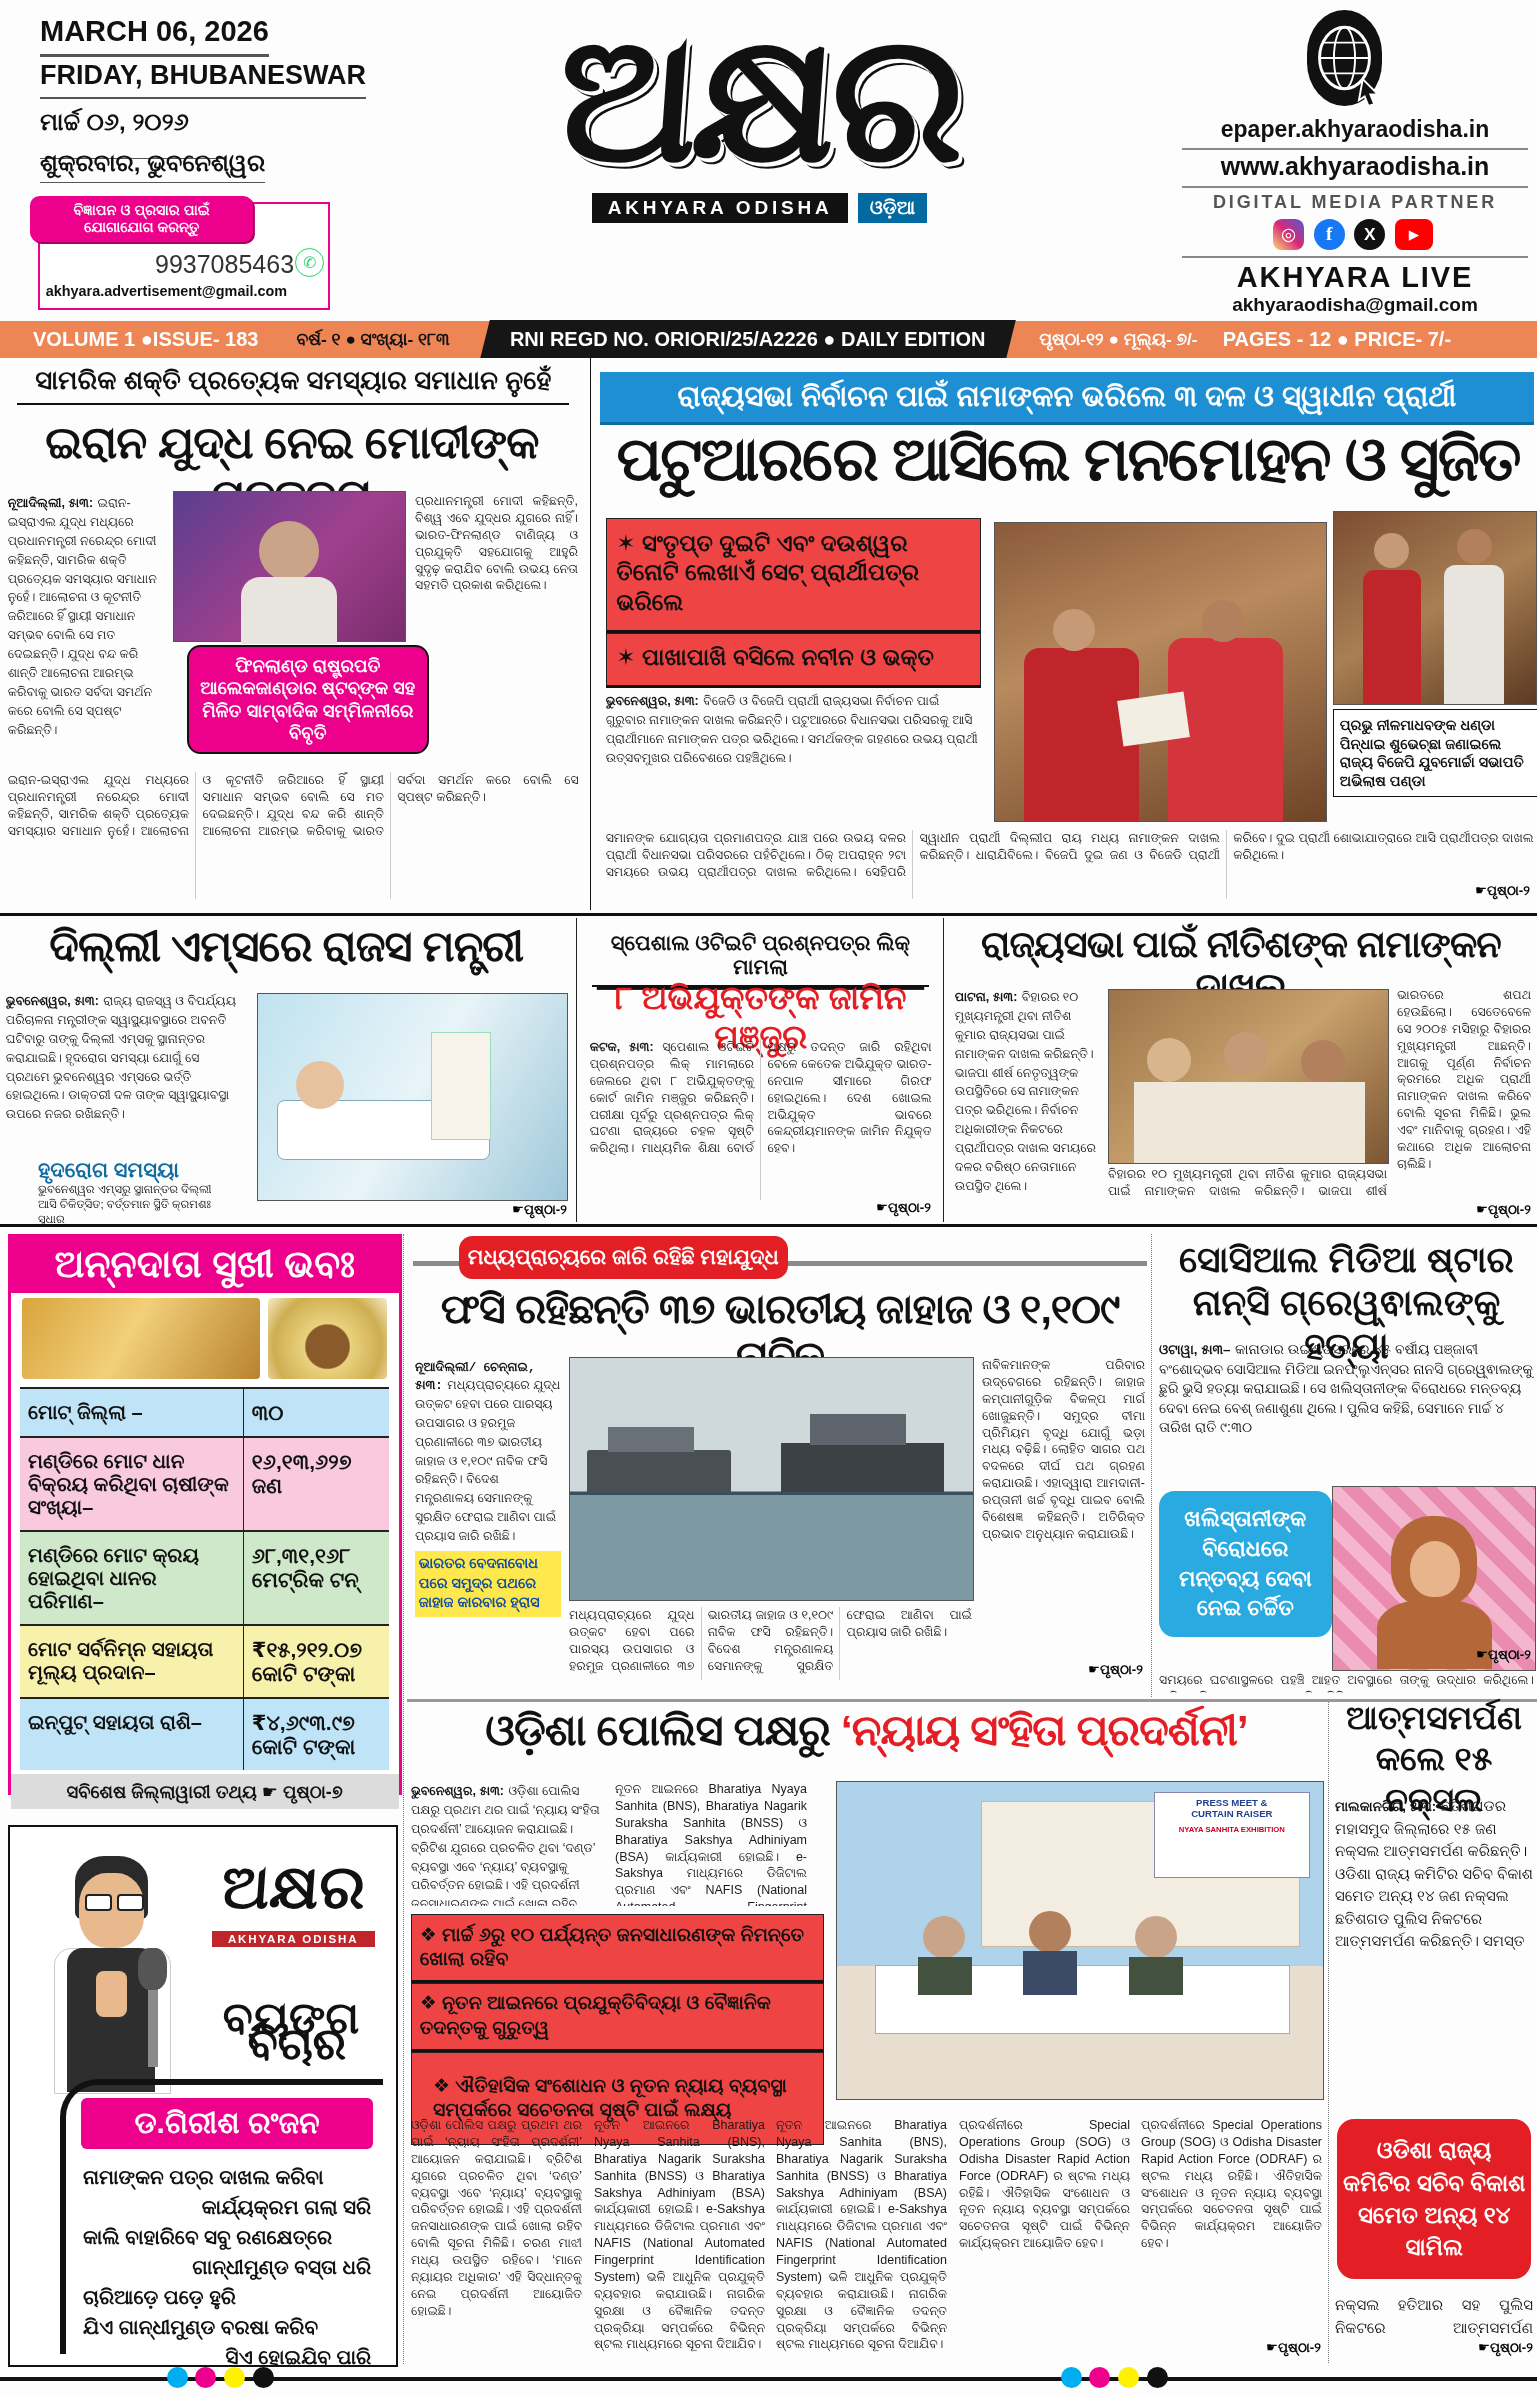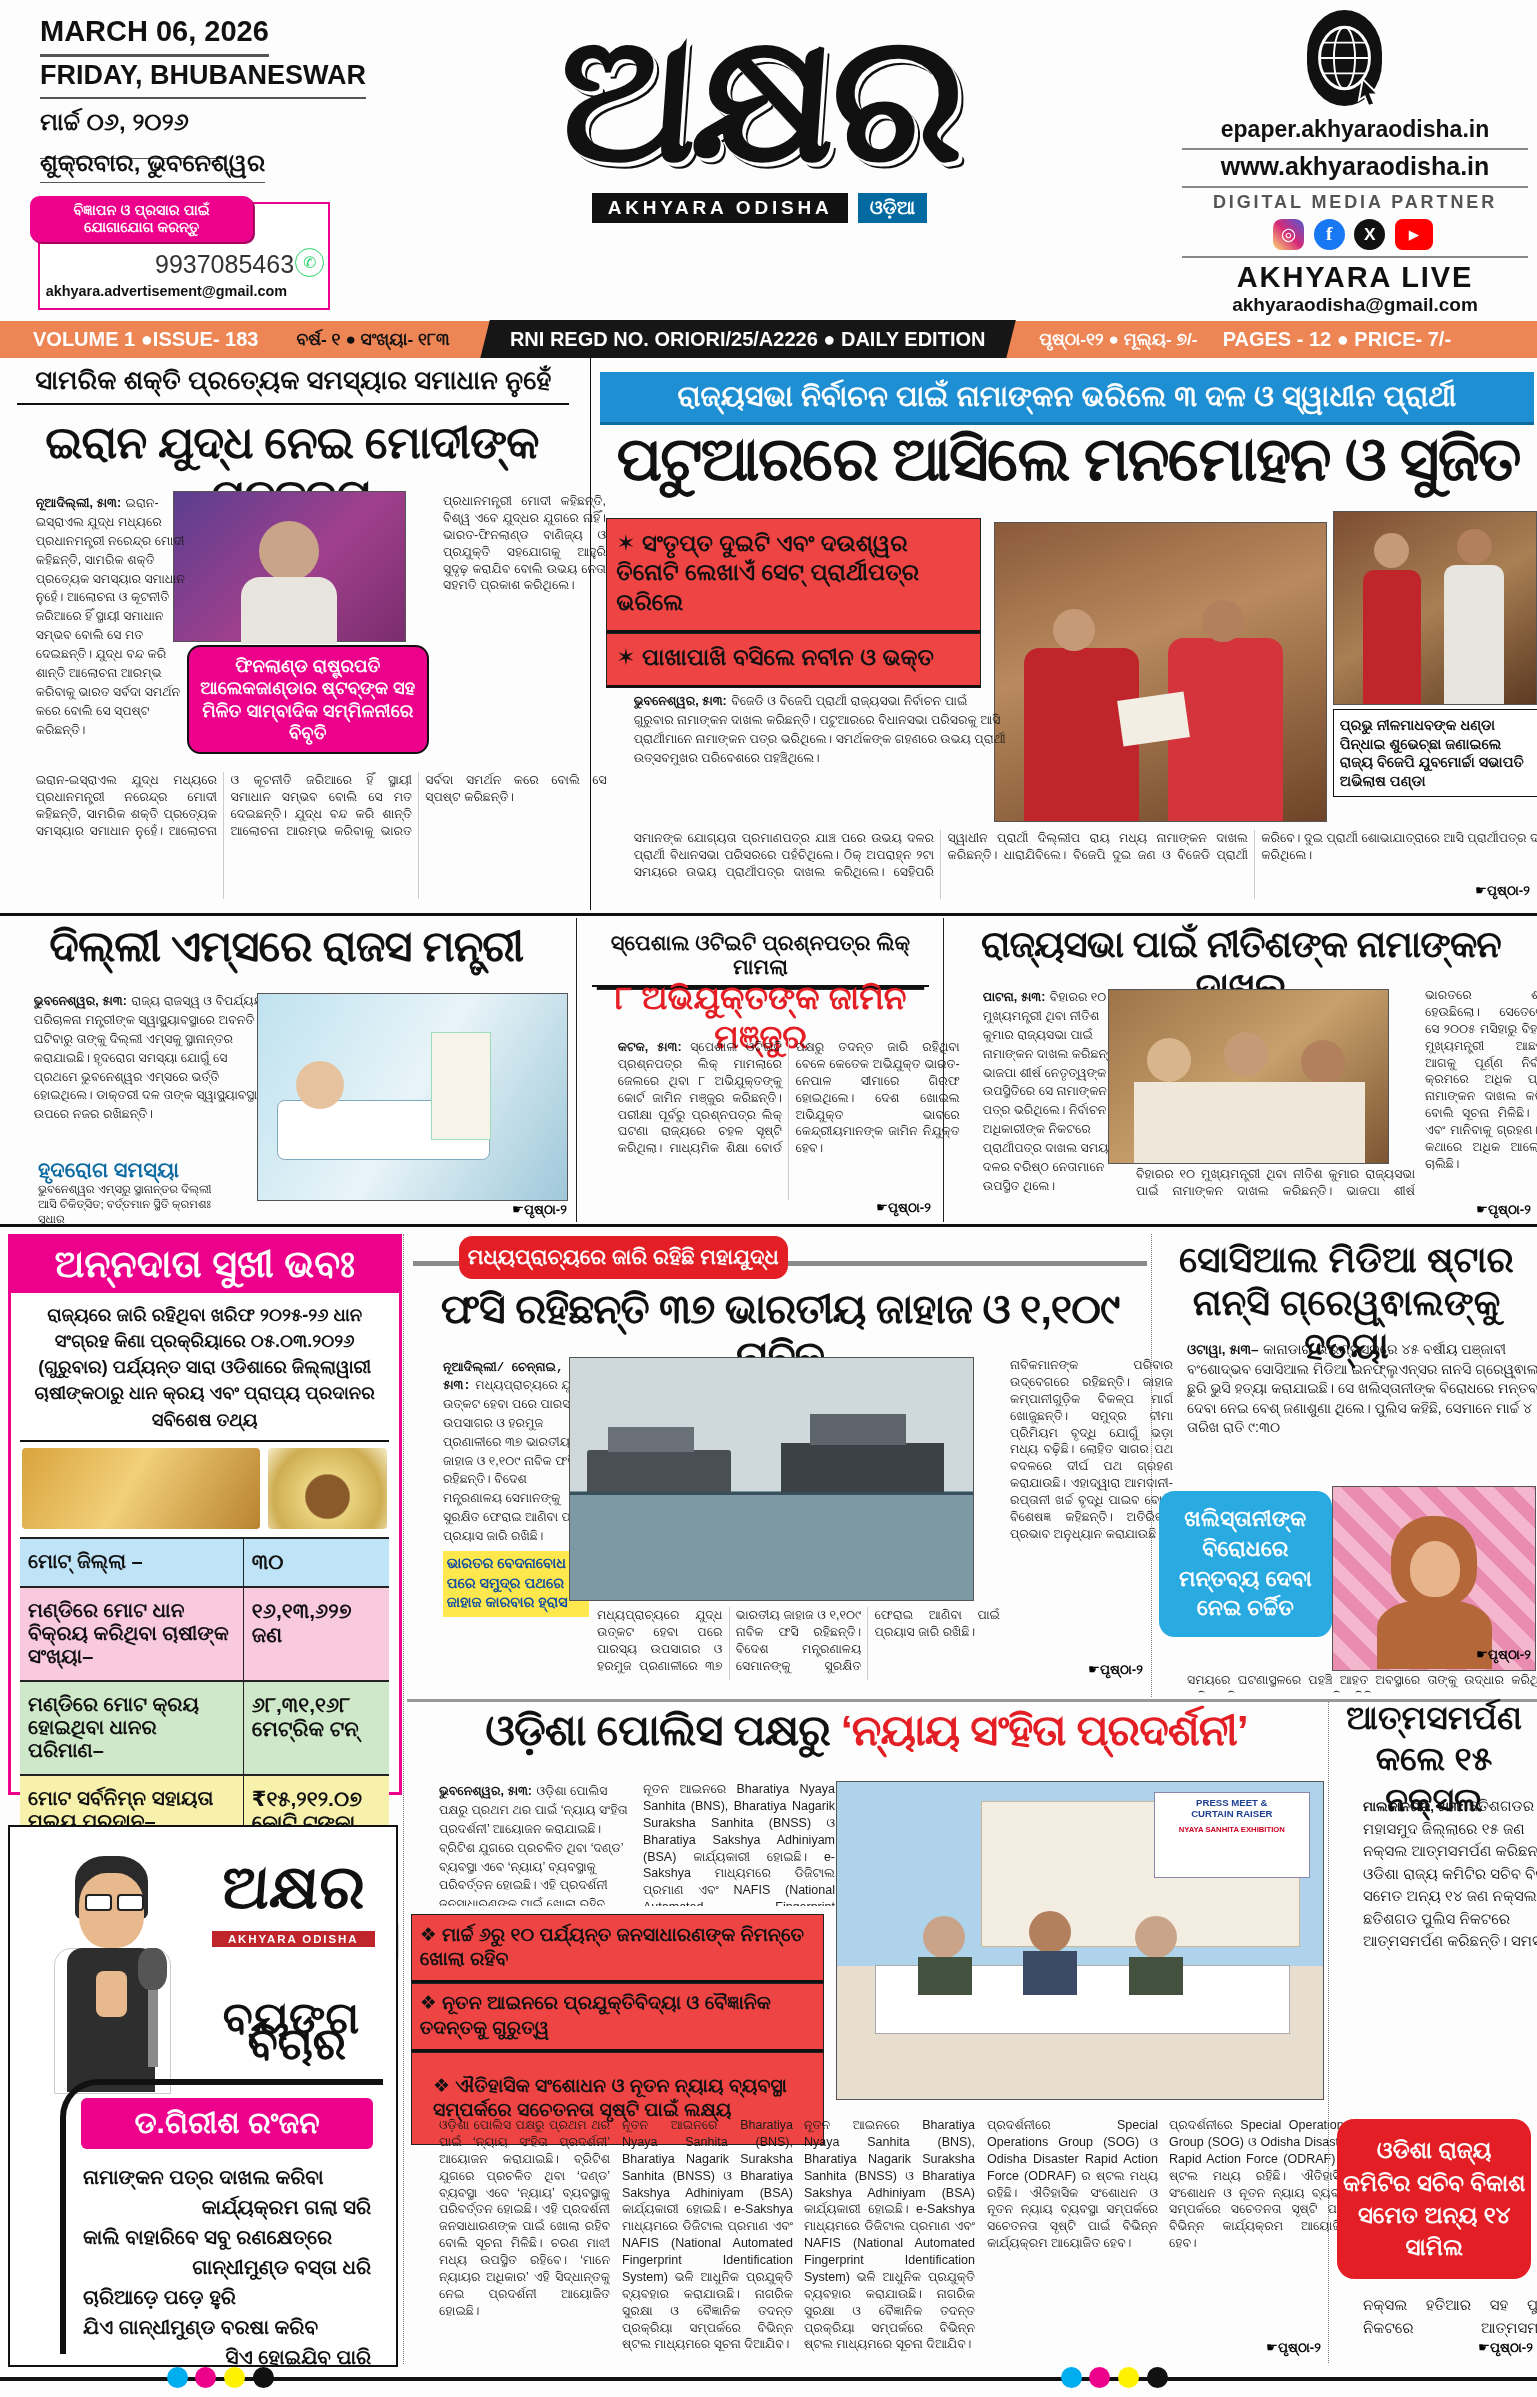--- a/index.html
+++ b/index.html
@@ -8,7 +8,7 @@
   .abs{position:absolute;}
   .b{font-weight:bold;}
   .ctr{text-align:center;}
-  .clip{overflow:hidden;margin-left:28px;}
+  .clip{overflow:hidden;}
   .body-txt{font-size:12.5px;line-height:1.35;text-align:justify;color:#1a1a1a;}
   .cols2{column-count:2;column-gap:13.4px;column-rule:1px solid #ccc;}
   .cols3{column-count:3;column-gap:13.4px;column-rule:1px solid #ccc;}

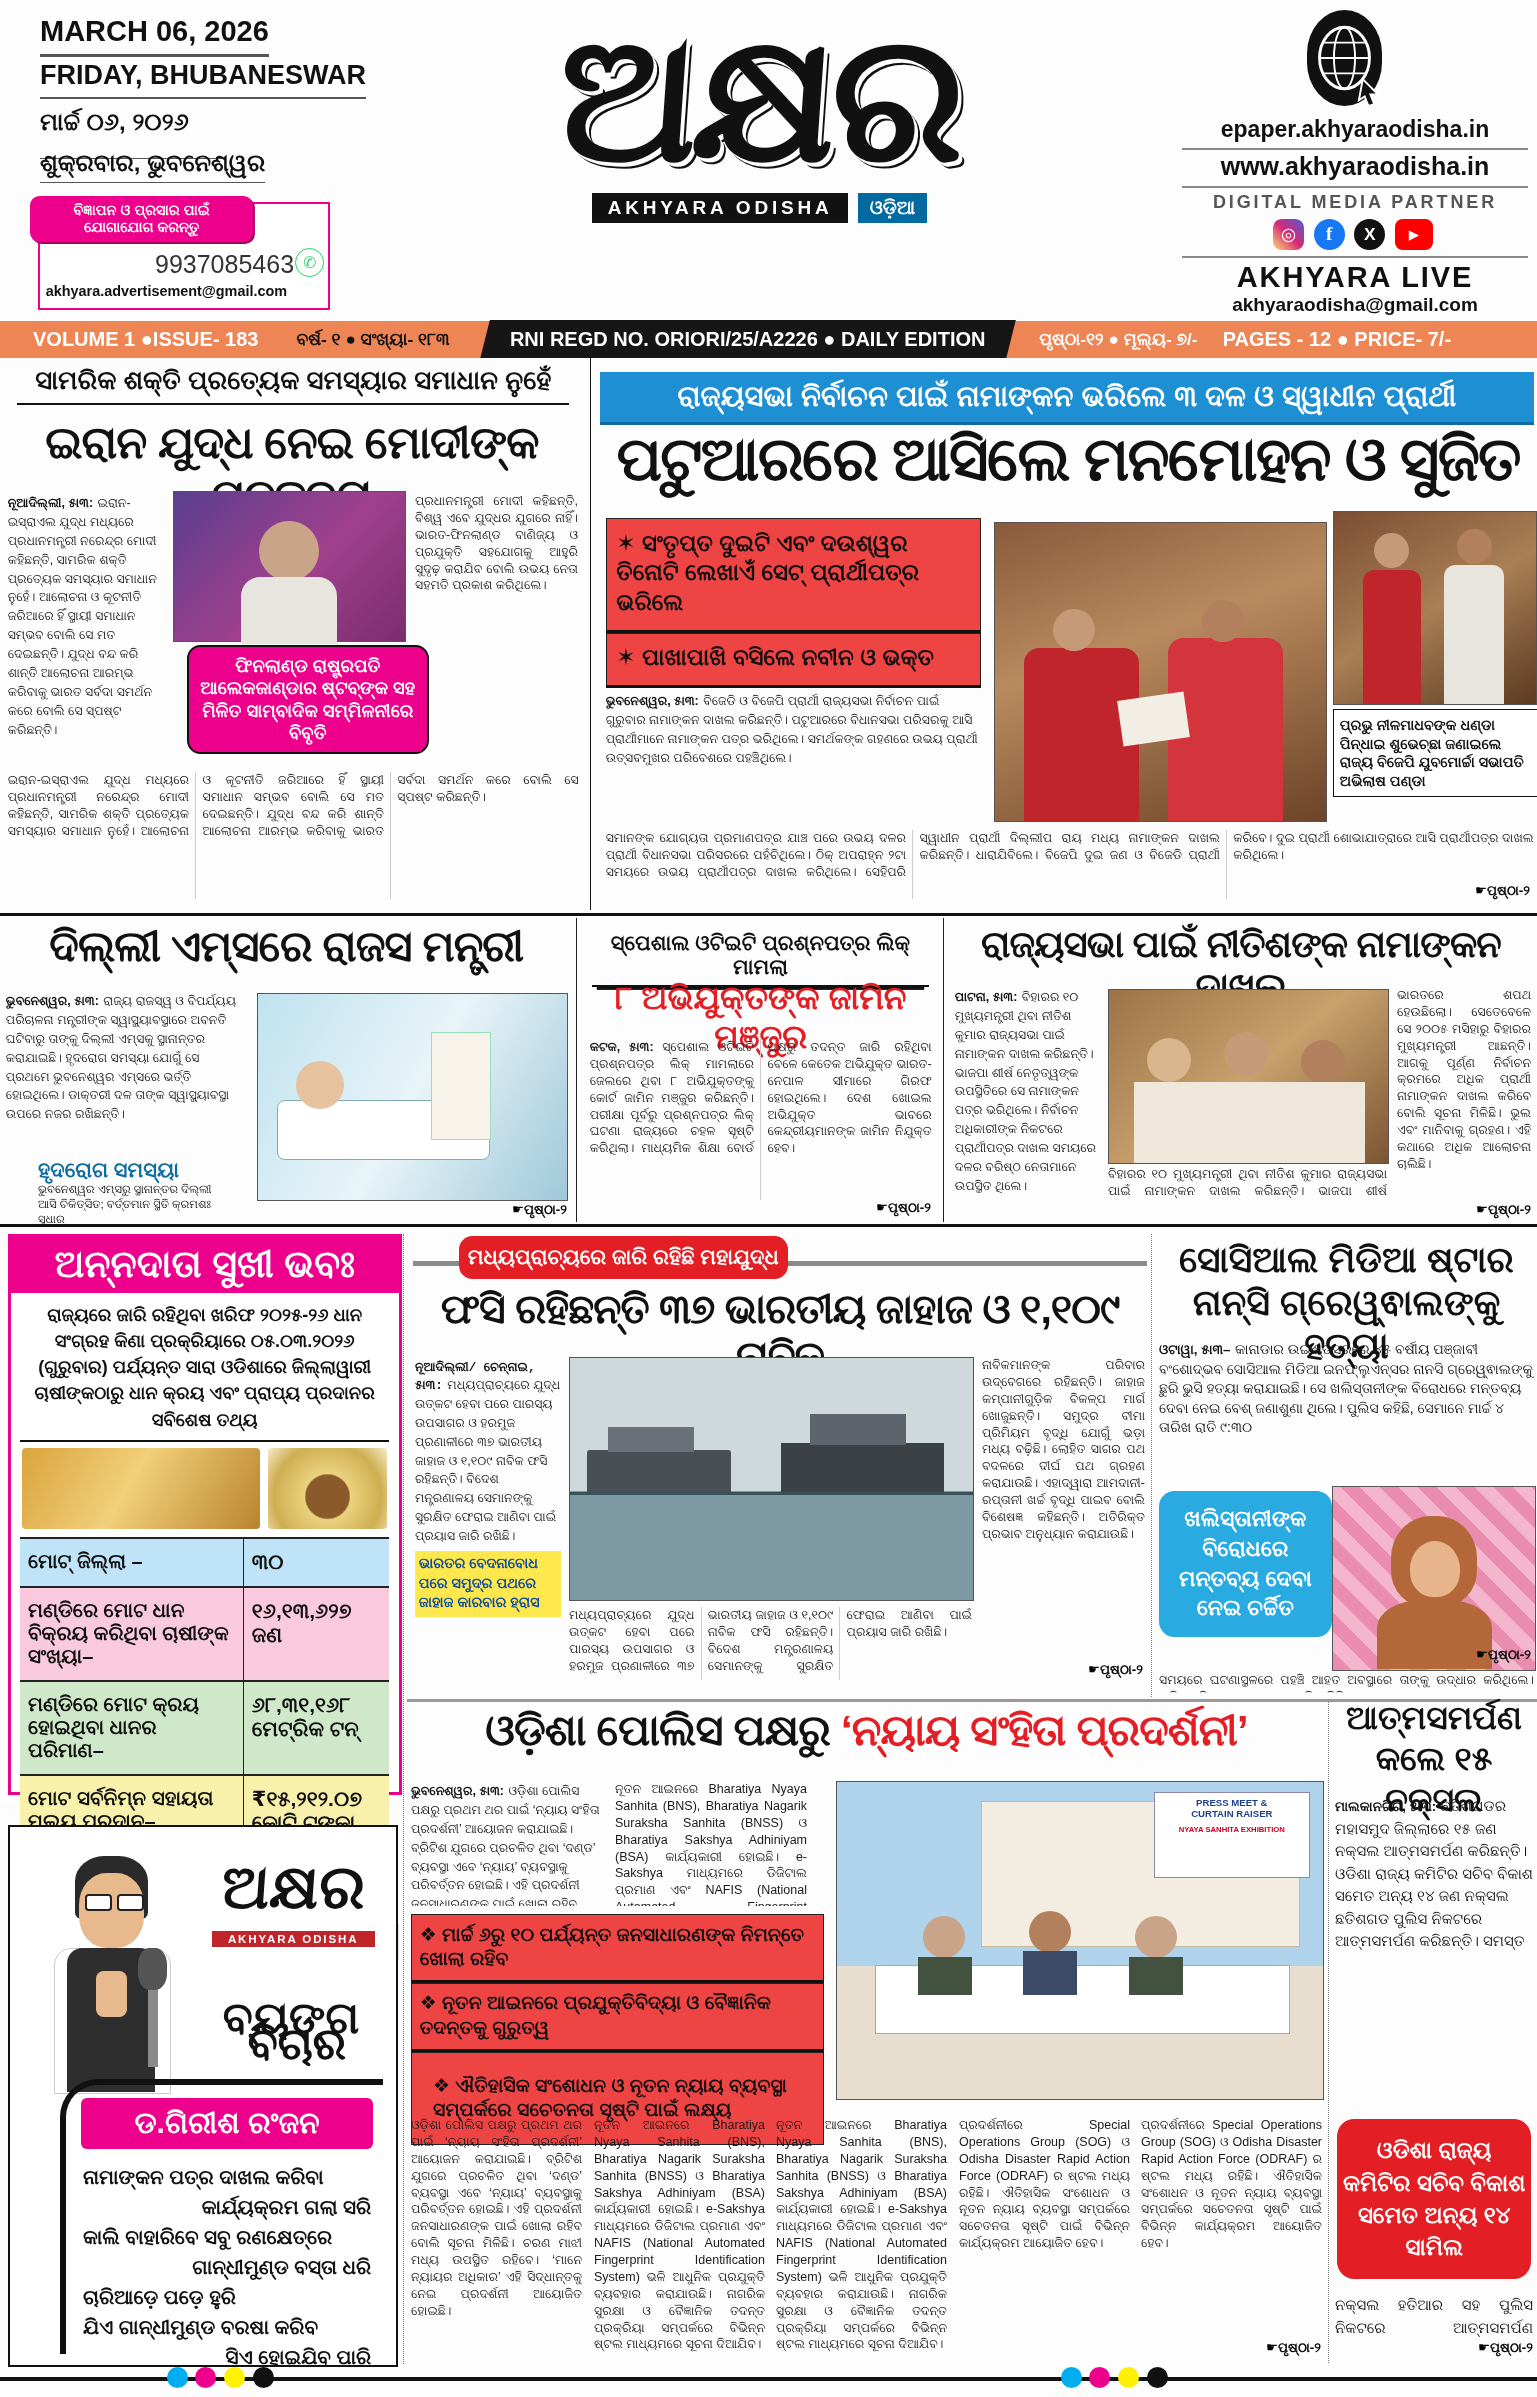--- a/index.html
+++ b/index.html
@@ -194,7 +194,6 @@
 
   <div class="abs" style="left:7.7px;top:1234px;width:388px;height:555px;border:3.8px solid #ec008c;background:#fff;">
     <div class="ctr" style="background:#ec008c;color:#fff;font-weight:bold;font-size:38px;padding:5.8px 0;">ଅନ୍ନଦାତା ସୁଖୀ ଭବଃ</div>
-    <div class="ctr b" style="font-size:18px;line-height:1.45;padding:9.6px 11.5px 7.7px 11.5px;border-bottom:2.9px solid #111;margin:0 9.6px;">ରାଜ୍ୟରେ ଜାରି ରହିଥିବା ଖରିଫ ୨୦୨୫-୨୬ ଧାନ ସଂଗ୍ରହ କିଣା ପ୍ରକ୍ରିୟାରେ ୦୫.୦୩.୨୦୨୬ (ଗୁରୁବାର) ପର୍ଯ୍ୟନ୍ତ ସାରା ଓଡିଶାରେ ଜିଲ୍ଲାୱାରୀ ଚାଷୀଙ୍କଠାରୁ ଧାନ କ୍ରୟ ଏବଂ ପ୍ରାପ୍ୟ ପ୍ରଦାନର ସବିଶେଷ ତଥ୍ୟ</div>
 
     <div style="display:flex;gap:7.7px;padding:5.8px 11.5px;">
       <div style="flex:2;height:81px;background:linear-gradient(120deg,#d9a43c,#f2cf7a 45%,#b9832e);border-radius:3.8px;"></div>

